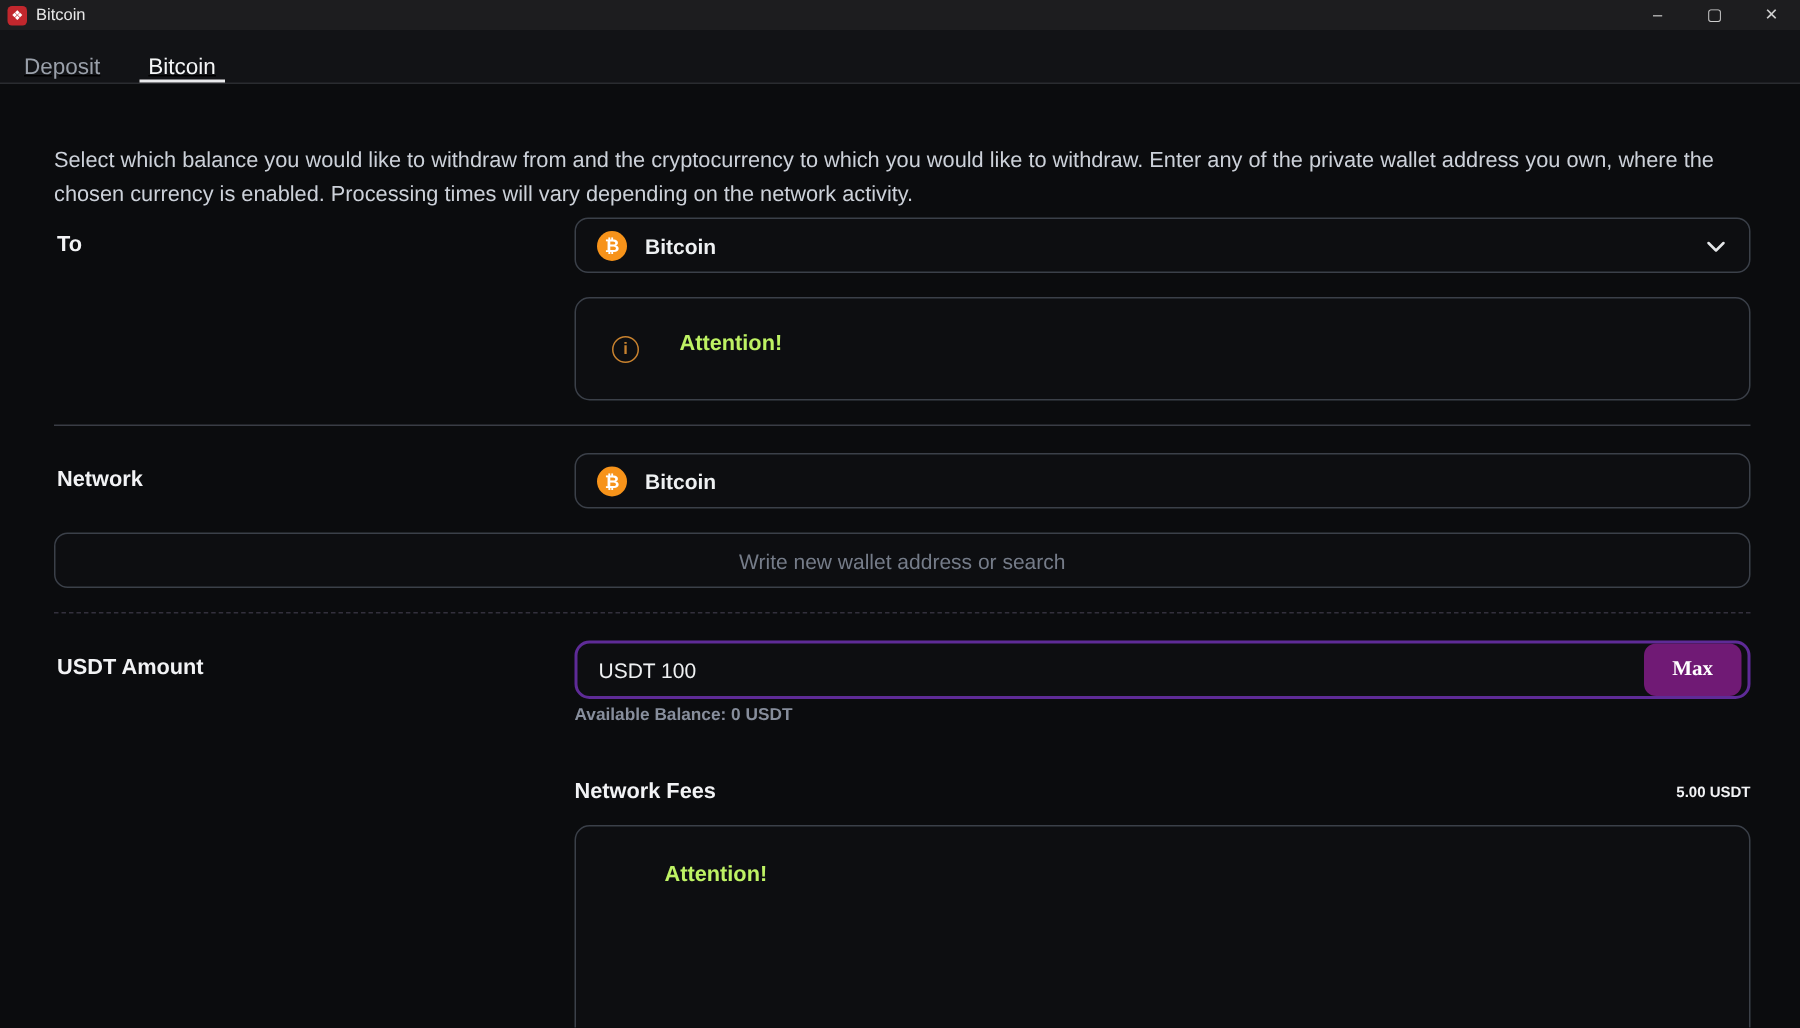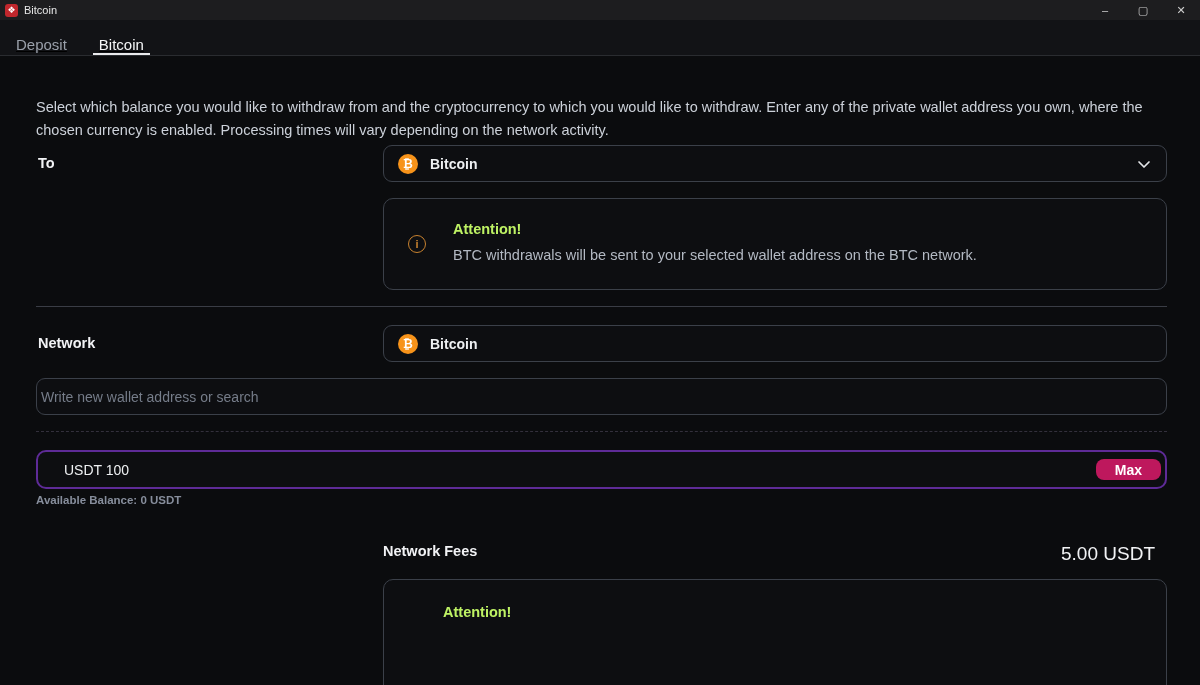--- a/index.html
+++ b/index.html
@@ -118,7 +118,6 @@
         <div class="info-icon">i</div>
         <div>
           <div class="attention-title">Attention!</div>
-          <div class="attention-body">BTC withdrawals will be sent to your selected wallet address on the BTC network.</div>
         </div>
       </div>
     </div>

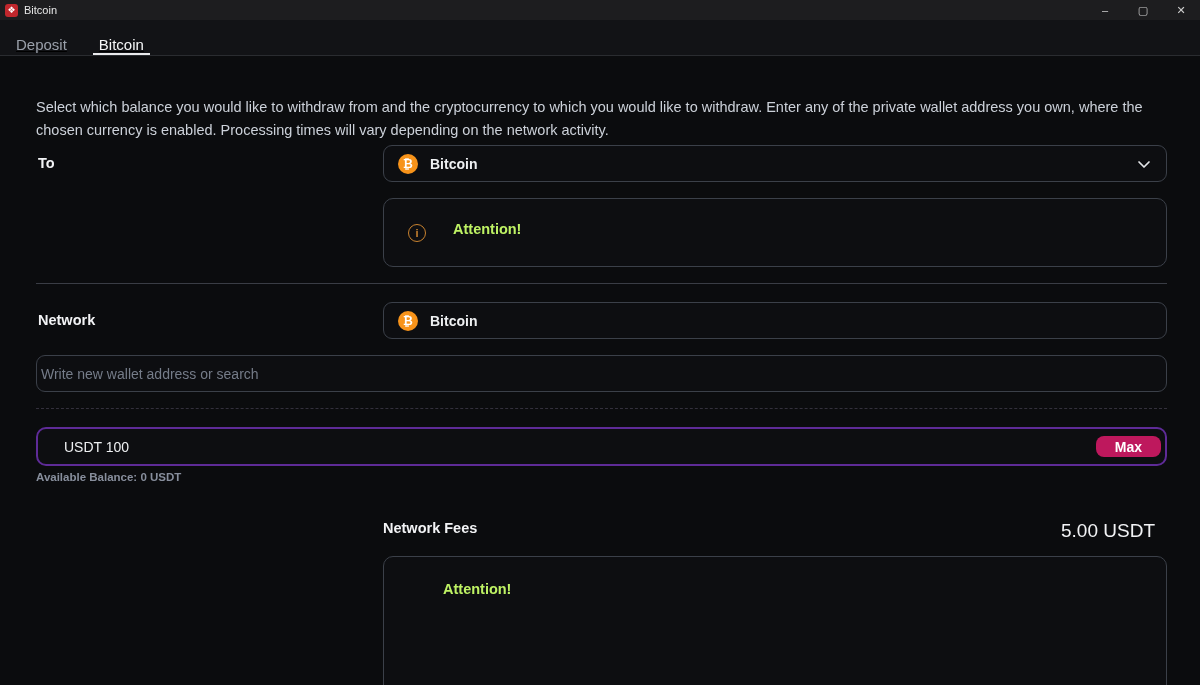--- a/index.html
+++ b/index.html
@@ -43,7 +43,7 @@
 
   input.text-input { width:100%; height:37px; background:#0d0e11; border:1px solid #3b4049;
     border-radius:9px; color:#e8eaed; font-size:14px; padding:0 4px; outline:none;
-    font-family:"Liberation Sans","DejaVu Sans",sans-serif; }
+    font-family:"Liberation Sans","DejaVu Sans",sans-serif;text-align:center; }
   input.text-input::placeholder { color:#757c89; }
 
   .attention-box { border:1px solid #3b4049; border-radius:10px; background:#0d0e11;

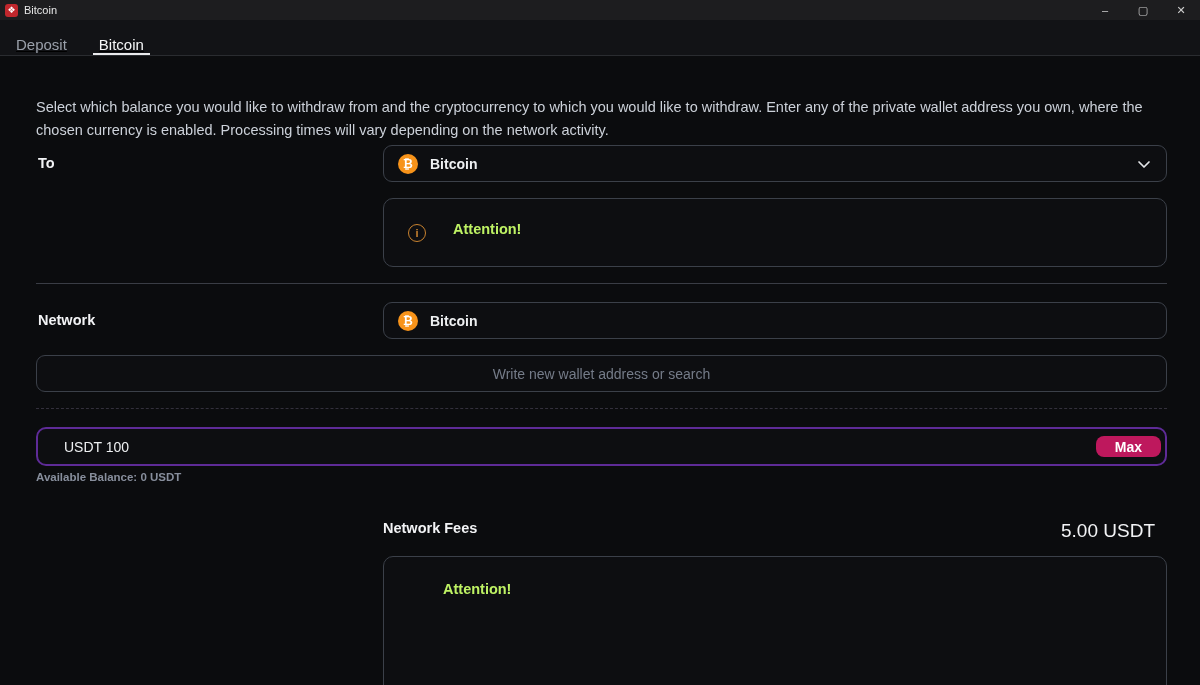--- a/index.html
+++ b/index.html
@@ -144,6 +144,7 @@
   <hr class="divider faint">
 
   <div class="row">
+    <div class="row-label">USDT Amount</div>
     <div class="row-control">
       <div class="amount-wrap">
         <input type="text" value="USDT 100" style="">

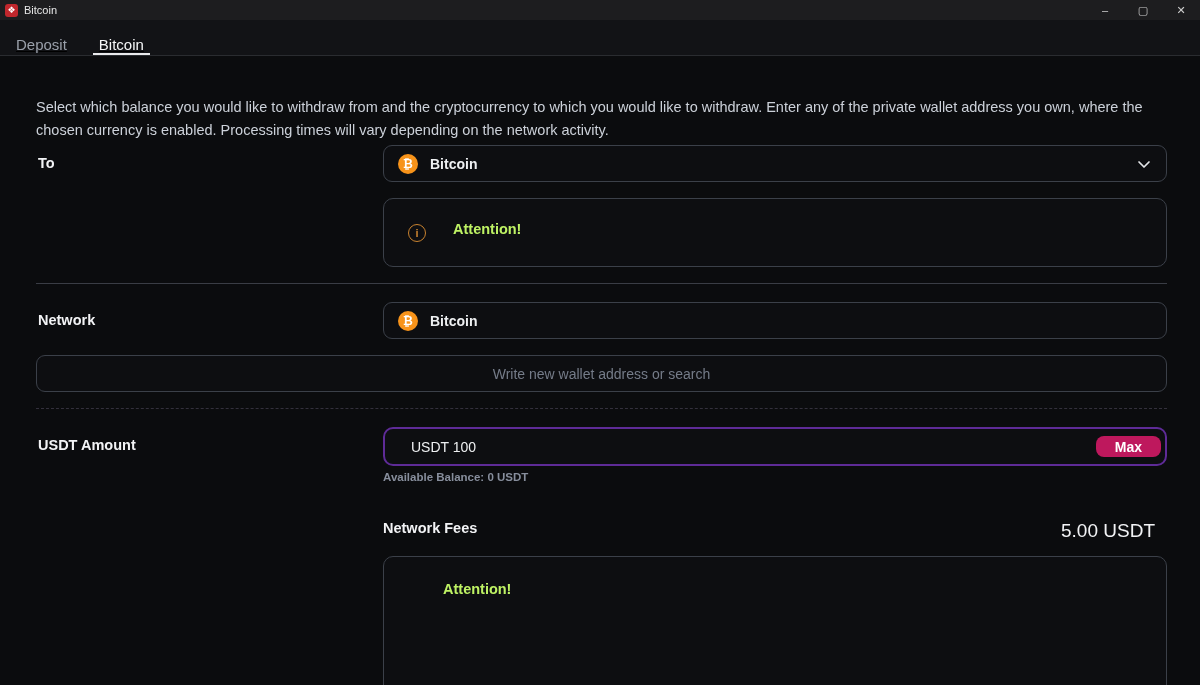--- a/index.html
+++ b/index.html
@@ -59,7 +59,7 @@
 
   
   .amount-wrap { height:39px; border:2px solid #5e2b97; border-radius:10px; background:#0d0e11;
-    display:flex; align-items:center; padding:0 4px 0 12px; }
+    display:flex; align-items:center; padding:0 4px 0 0; }
   .amount-wrap input { flex:1; height:100%; background:transparent; border:none; outline:none;
     color:#eef0f2; font-size:14px; padding:0 14px;
     font-family:"Liberation Sans","DejaVu Sans",sans-serif; }

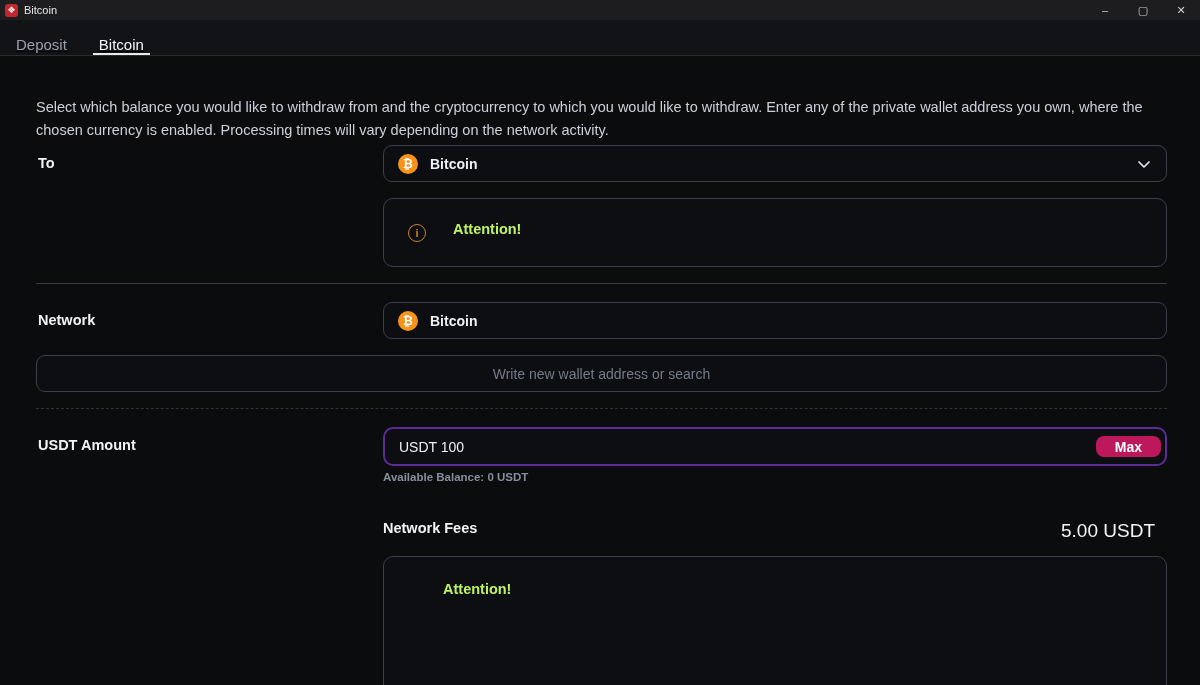--- a/index.html
+++ b/index.html
@@ -63,9 +63,9 @@
   .amount-wrap input { flex:1; height:100%; background:transparent; border:none; outline:none;
     color:#eef0f2; font-size:14px; padding:0 14px;
     font-family:"Liberation Sans","DejaVu Sans",sans-serif; }
-  .max-btn { background:#be185d; color:#fff; font-size:14px; font-weight:bold;
-    border:none; border-radius:8px; height:21px; padding:0 19px; cursor:pointer;
-    font-family:Liberation Sans, sans-serif; }
+  .max-btn { background:#701a75; color:#fff; font-size:14px; font-weight:bold;
+    border:none; border-radius:8px; height:35px; padding:0 19px; cursor:pointer;
+    font-family:Liberation Serif, serif; }
   .balance-note { color:#878e9c; font-size:11.5px; font-weight:bold; margin-top:5px; }
 
   .fees-row { display:flex; align-items:flex-start; margin:21px 12px 14px 0; }

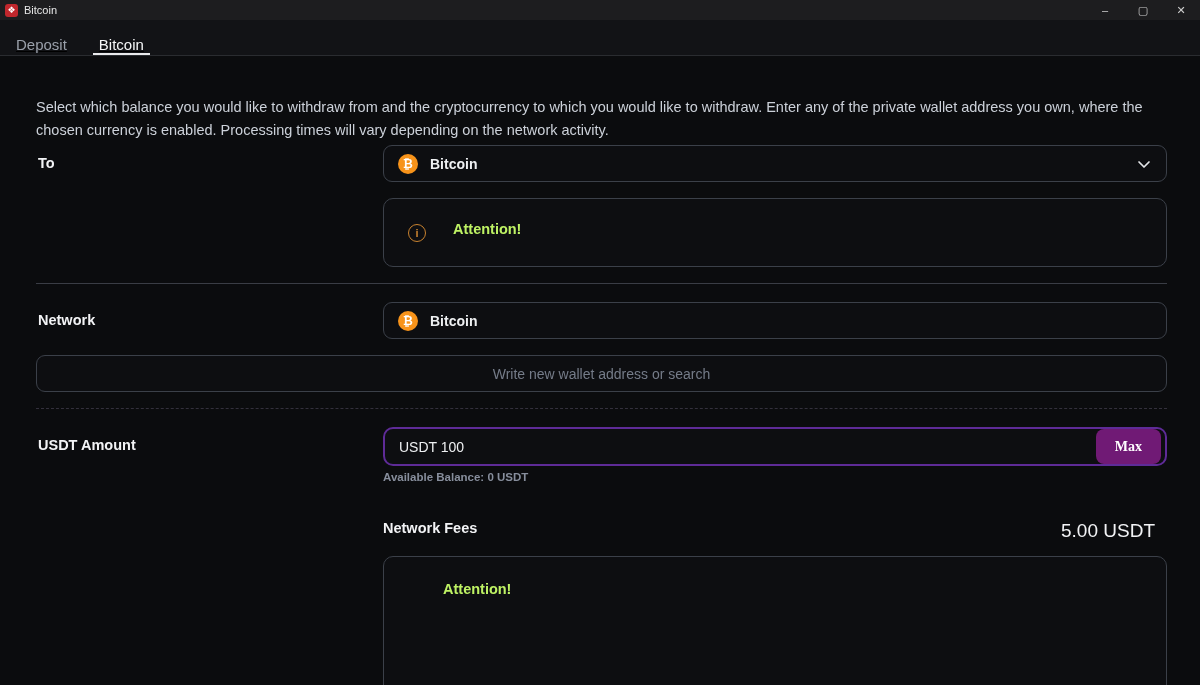--- a/index.html
+++ b/index.html
@@ -68,7 +68,7 @@
     font-family:Liberation Serif, serif; }
   .balance-note { color:#878e9c; font-size:11.5px; font-weight:bold; margin-top:5px; }
 
-  .fees-row { display:flex; align-items:flex-start; margin:21px 12px 14px 0; }
+  .fees-row { display:flex; align-items:center; margin:21px 0 14px 0; }
   .fees-label { color:#f2f3f5; font-size:14.5px; font-weight:bold; }
   .fees-value { margin-left:auto; color:#f2f3f5; font-size:19px; font-weight:normal; }
 

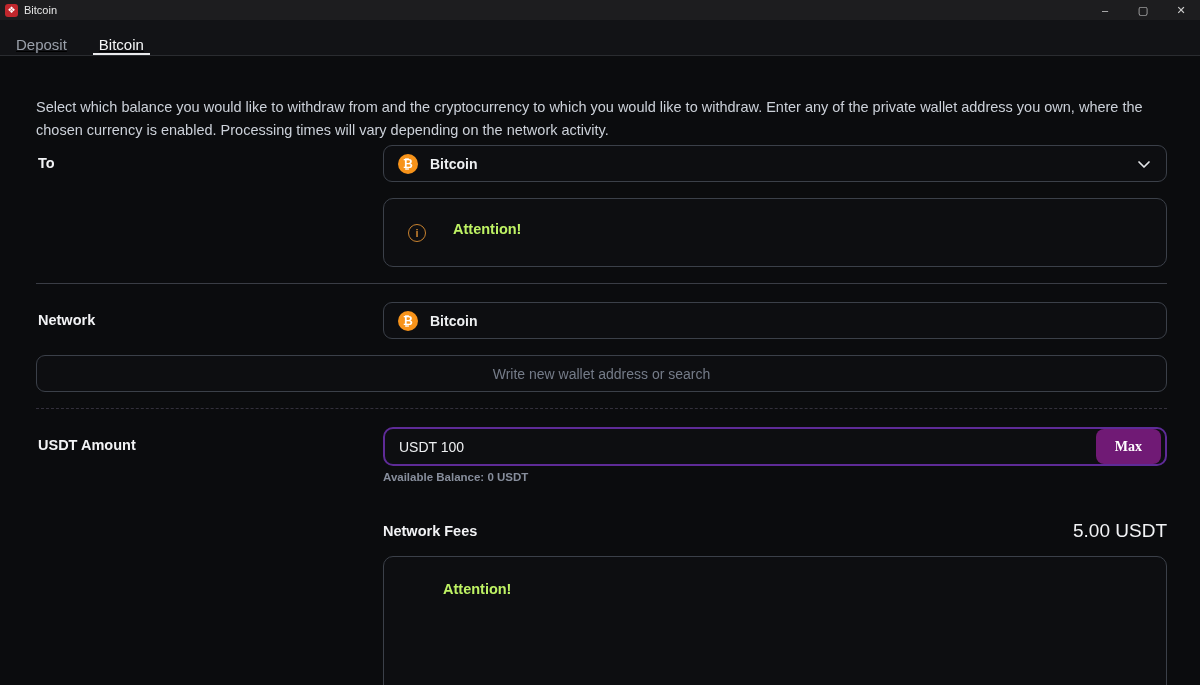--- a/index.html
+++ b/index.html
@@ -70,7 +70,7 @@
 
   .fees-row { display:flex; align-items:center; margin:21px 0 14px 0; }
   .fees-label { color:#f2f3f5; font-size:14.5px; font-weight:bold; }
-  .fees-value { margin-left:auto; color:#f2f3f5; font-size:19px; font-weight:normal; }
+  .fees-value { margin-left:auto; color:#f2f3f5; font-size:10px; font-weight:bold; }
 
   .attention-box.bottom { align-items:flex-start; padding:24px 24px 24px 59px; min-height:150px; }
 </style>

